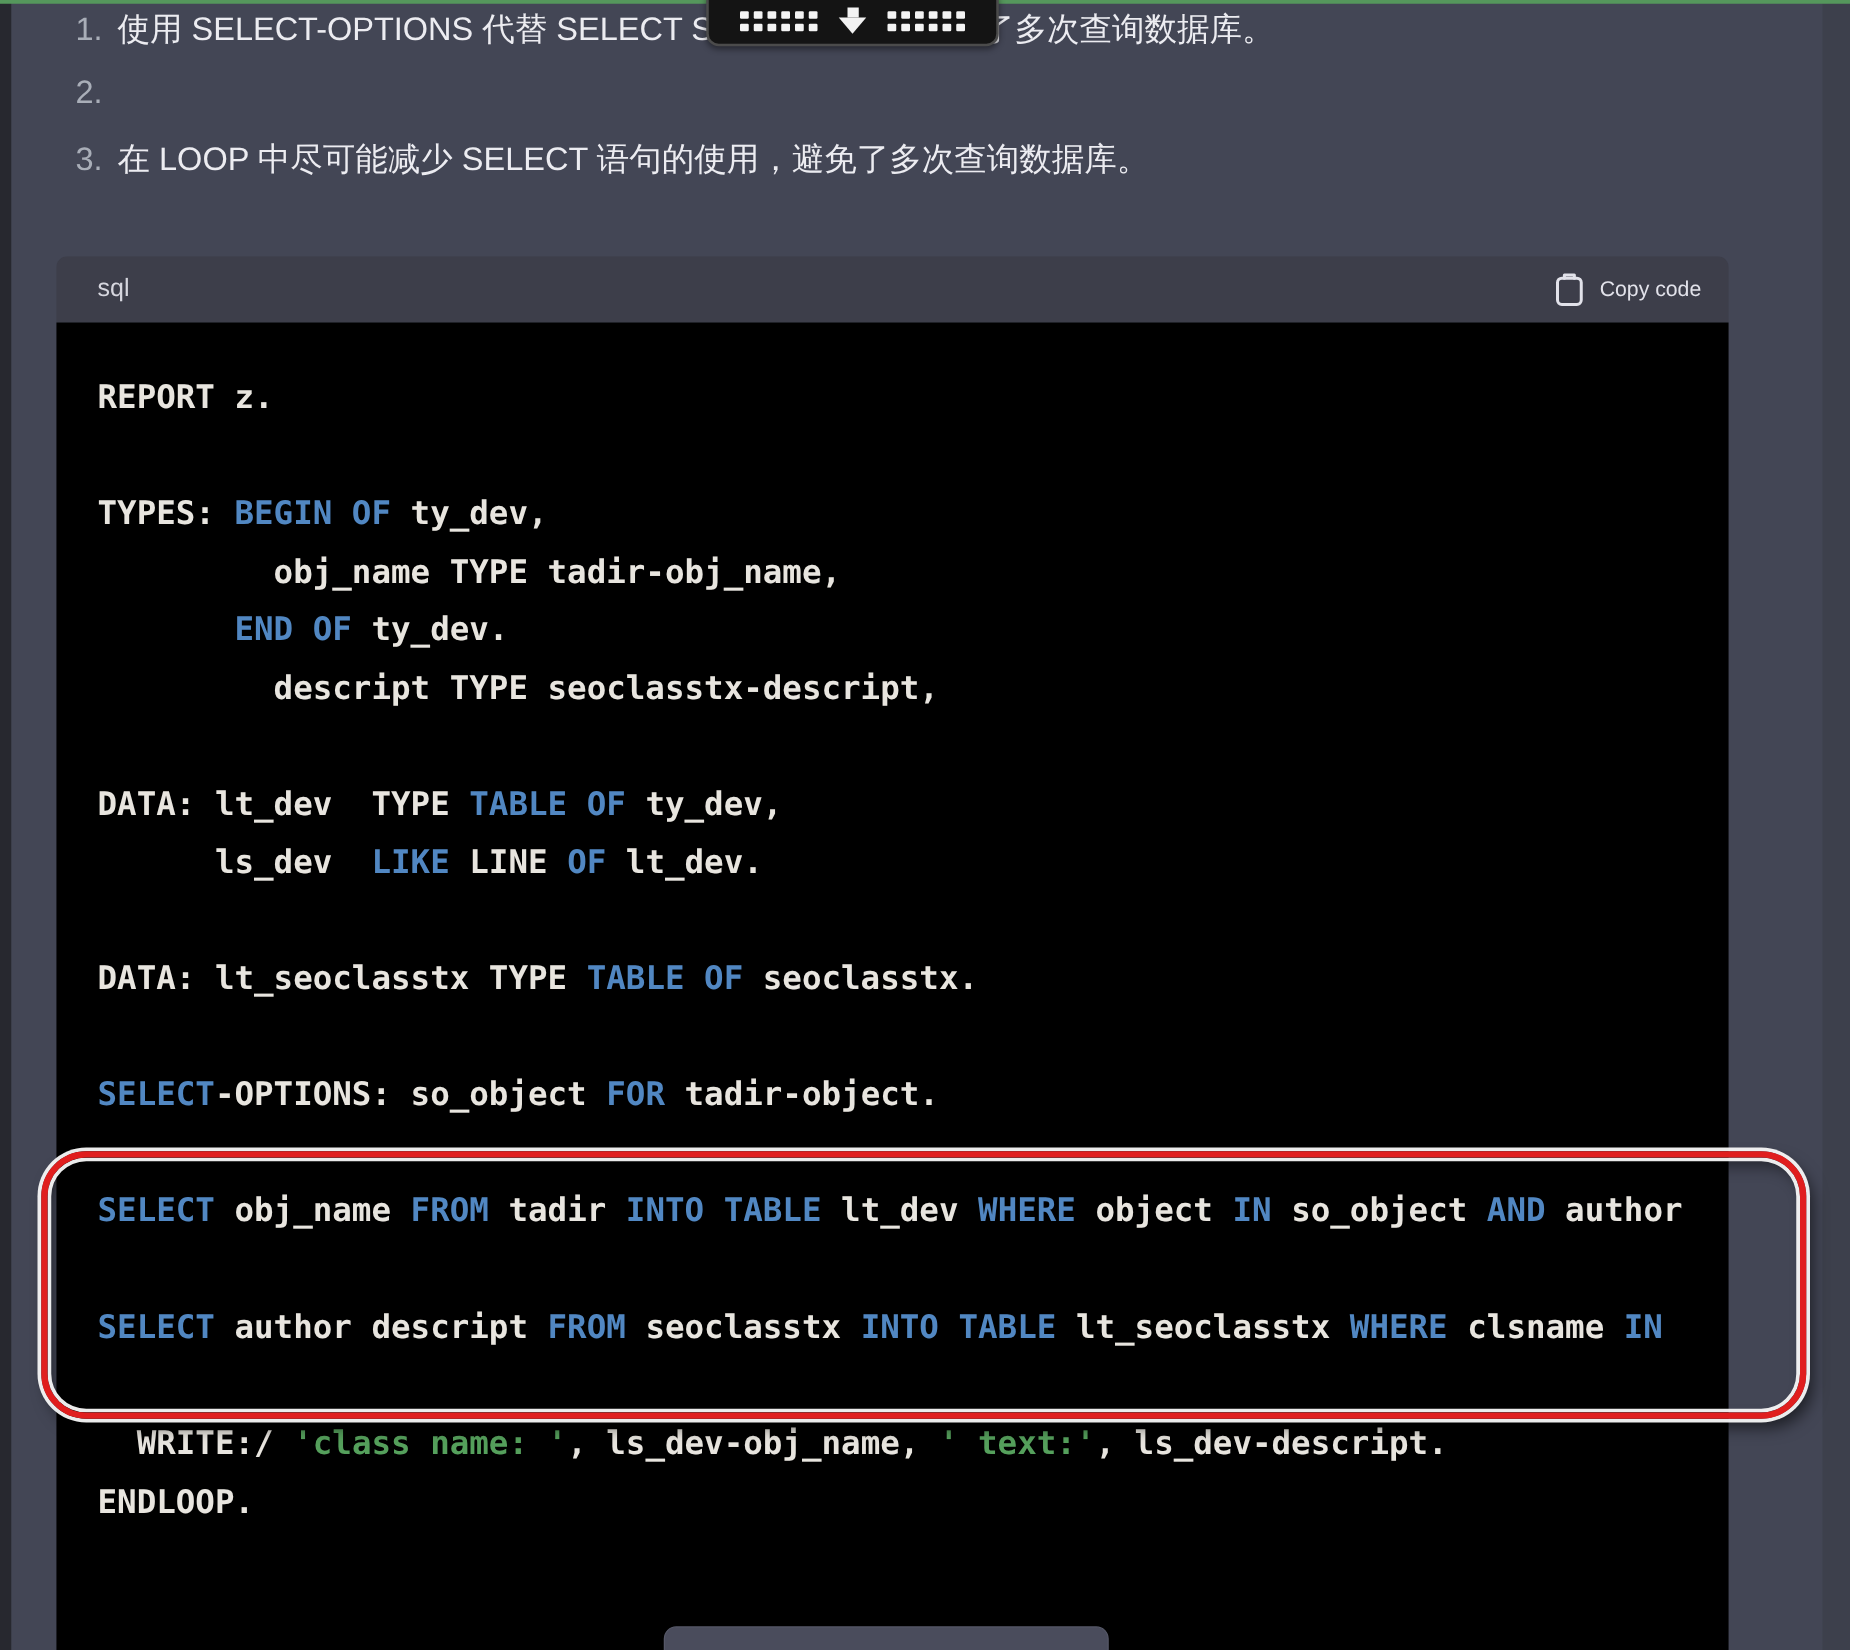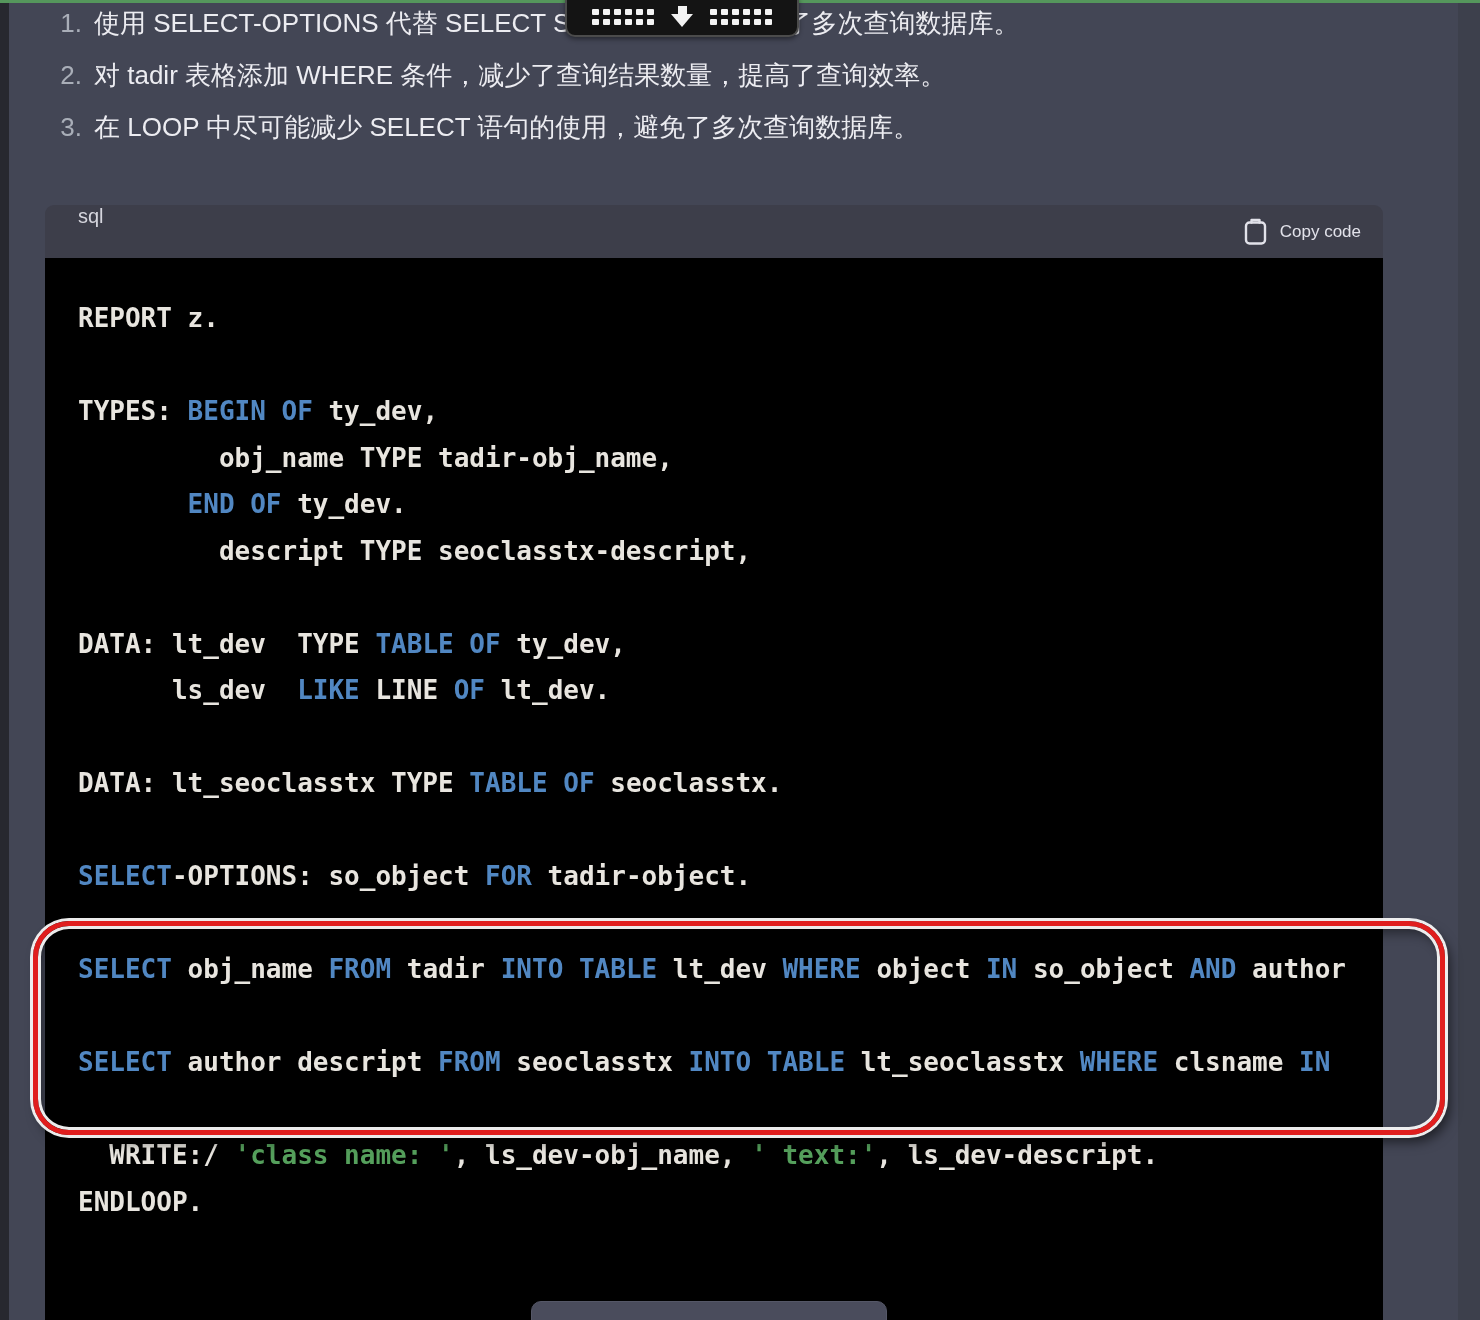--- a/index.html
+++ b/index.html
@@ -93,7 +93,6 @@
   </div>
   <div class="intro-item">
     <span class="intro-num">2.</span>
-    <span class="intro-text">对 tadir 表格添加 WHERE 条件，减少了查询结果数量，提高了查询效率。</span>
   </div>
   <div class="intro-item">
     <span class="intro-num">3.</span>

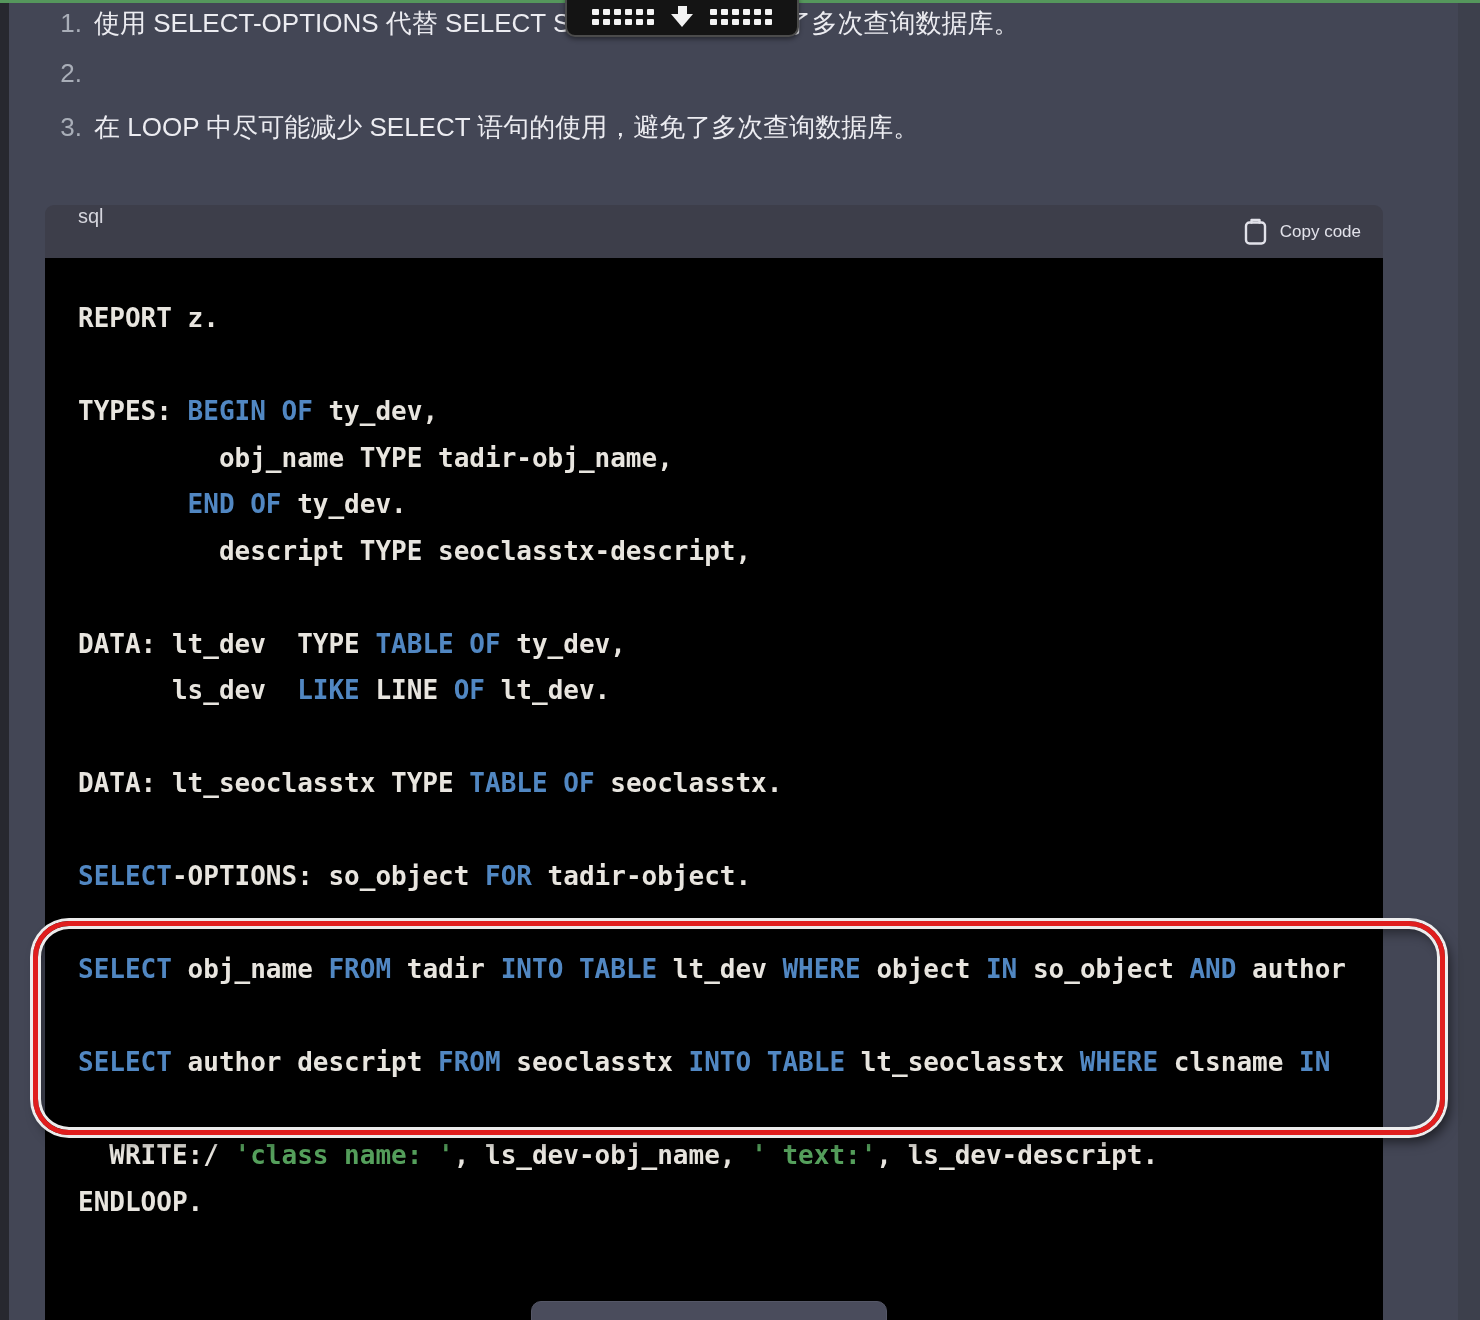--- a/index.html
+++ b/index.html
@@ -38,7 +38,7 @@
     border-radius:9px 9px 0 0;overflow:hidden;z-index:6;
   }
   .code-header{
-    height:53px;background:#3d3e4a;display:flex;
+    height:53px;background:#3d3e4a;display:flex;align-items:center;
     padding:0 22px 0 33px;box-sizing:border-box;
   }
   .code-lang{color:#d6d6de;font-size:20px;}

